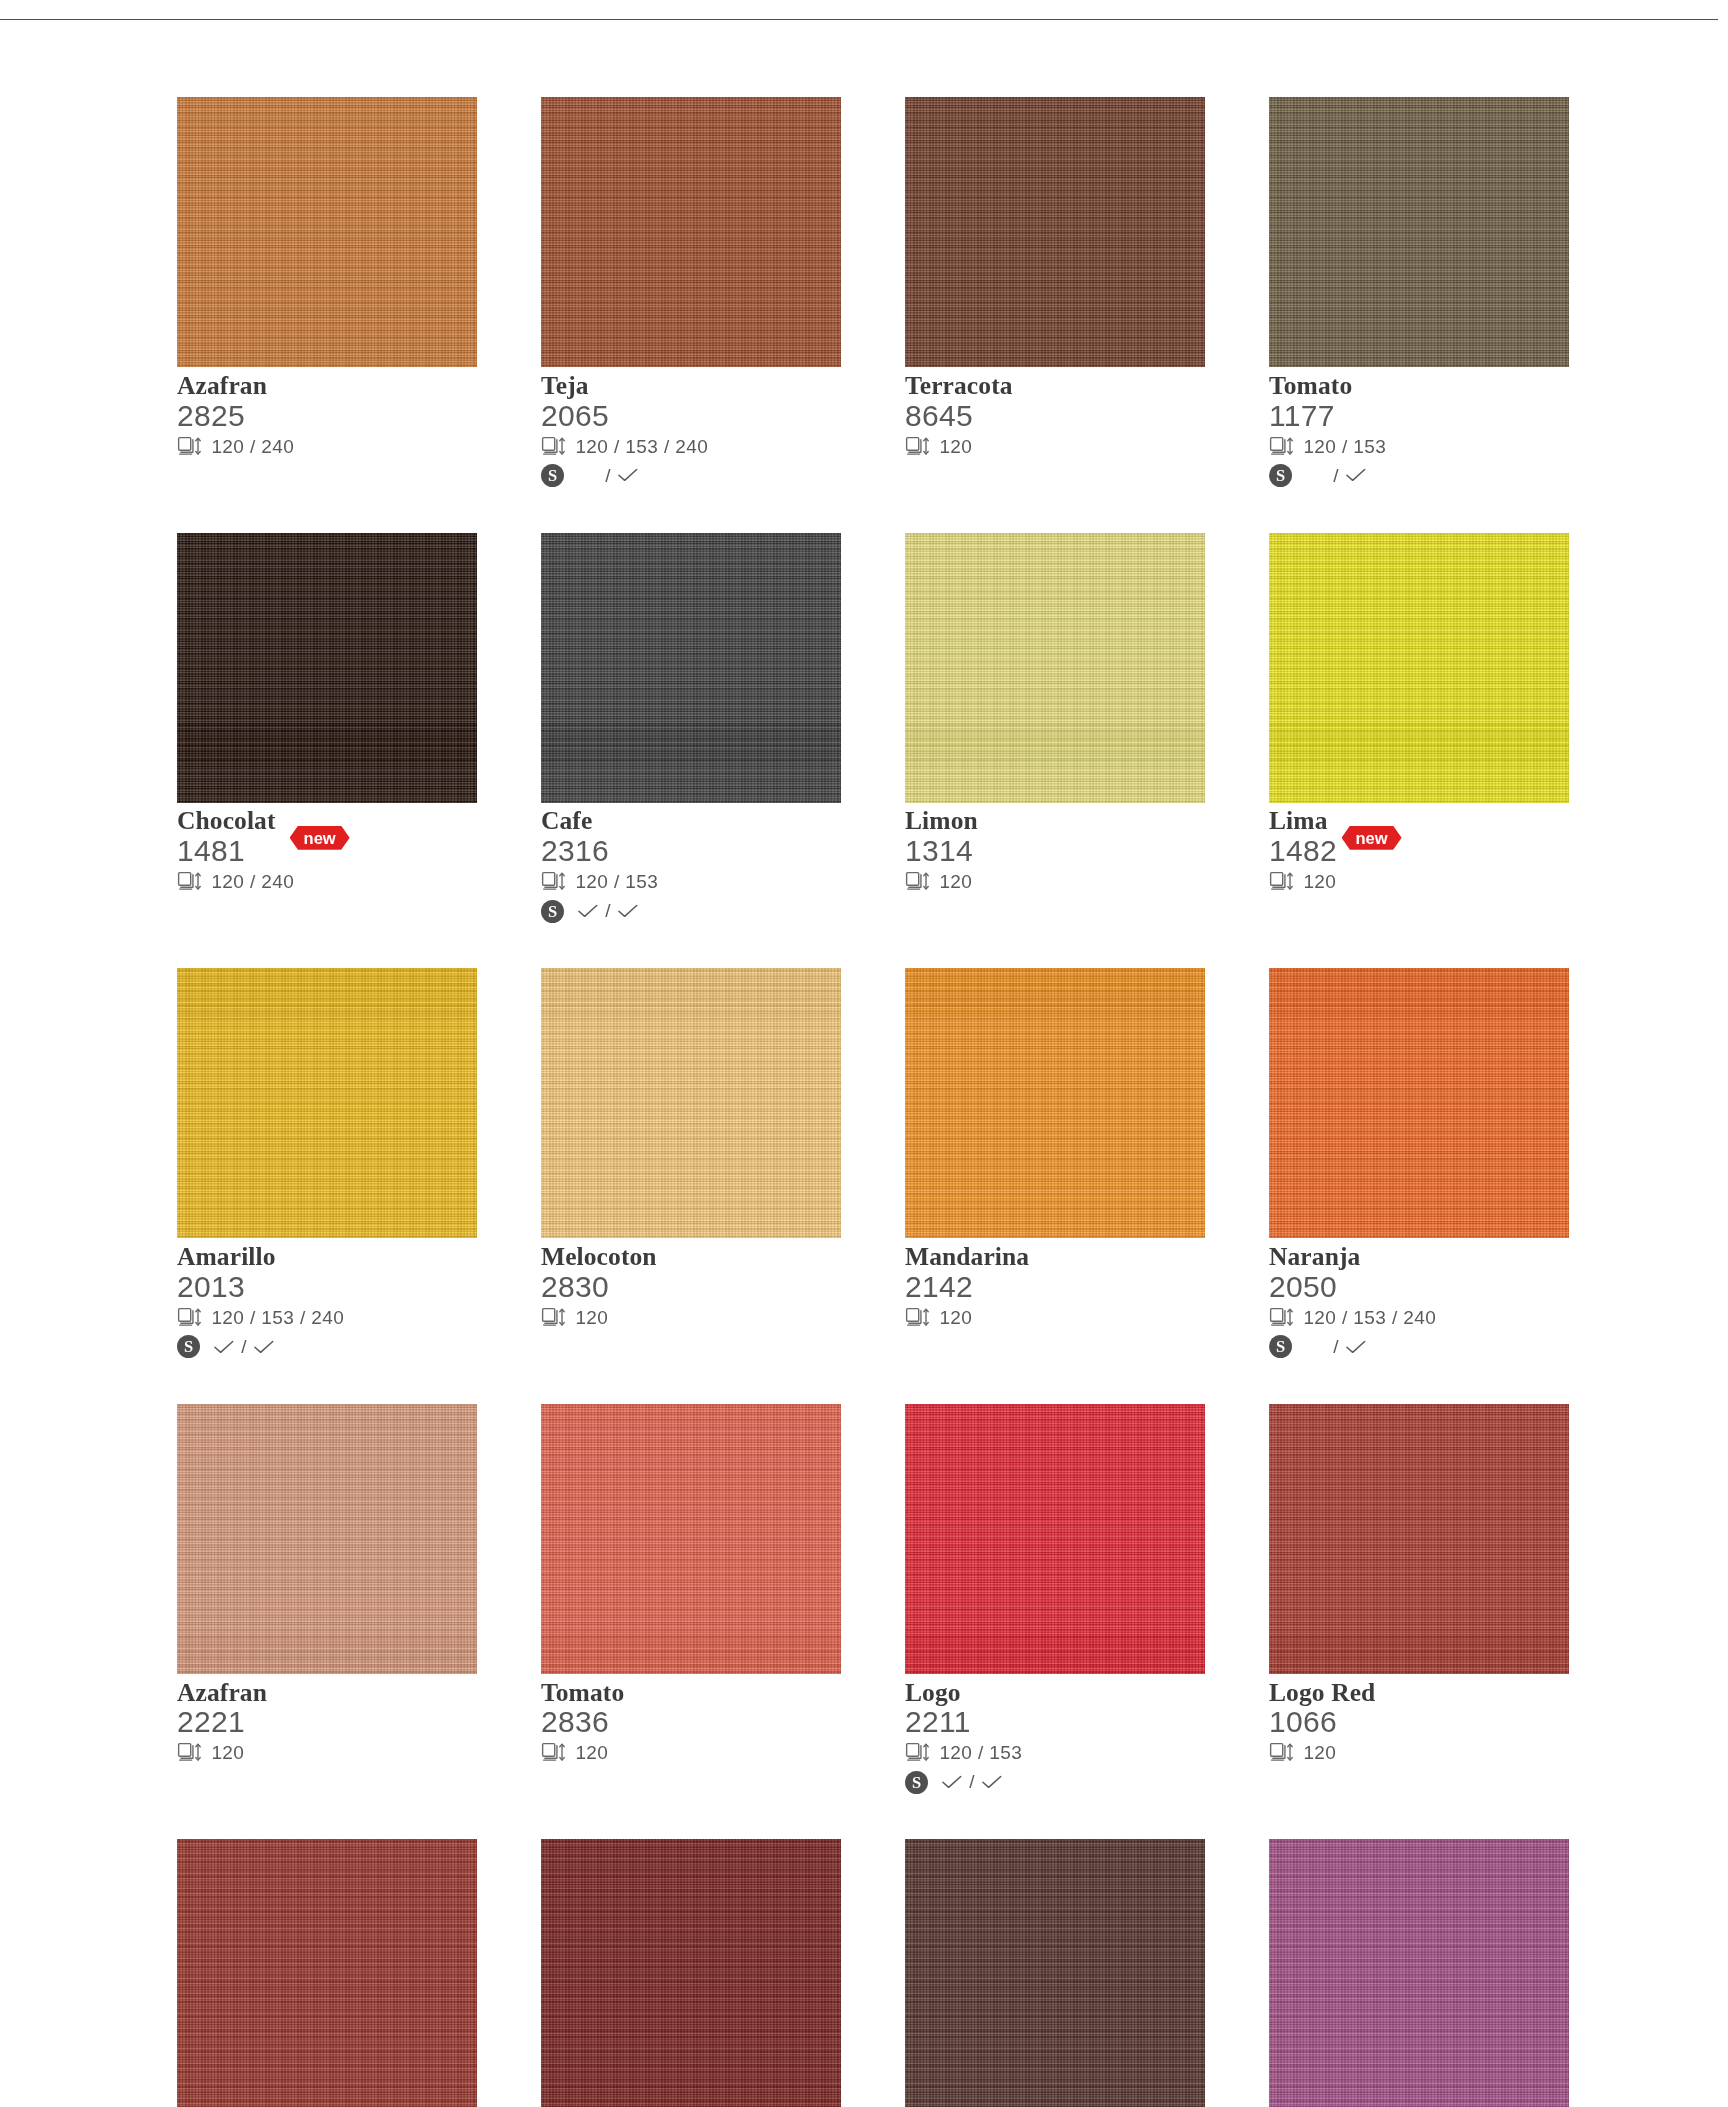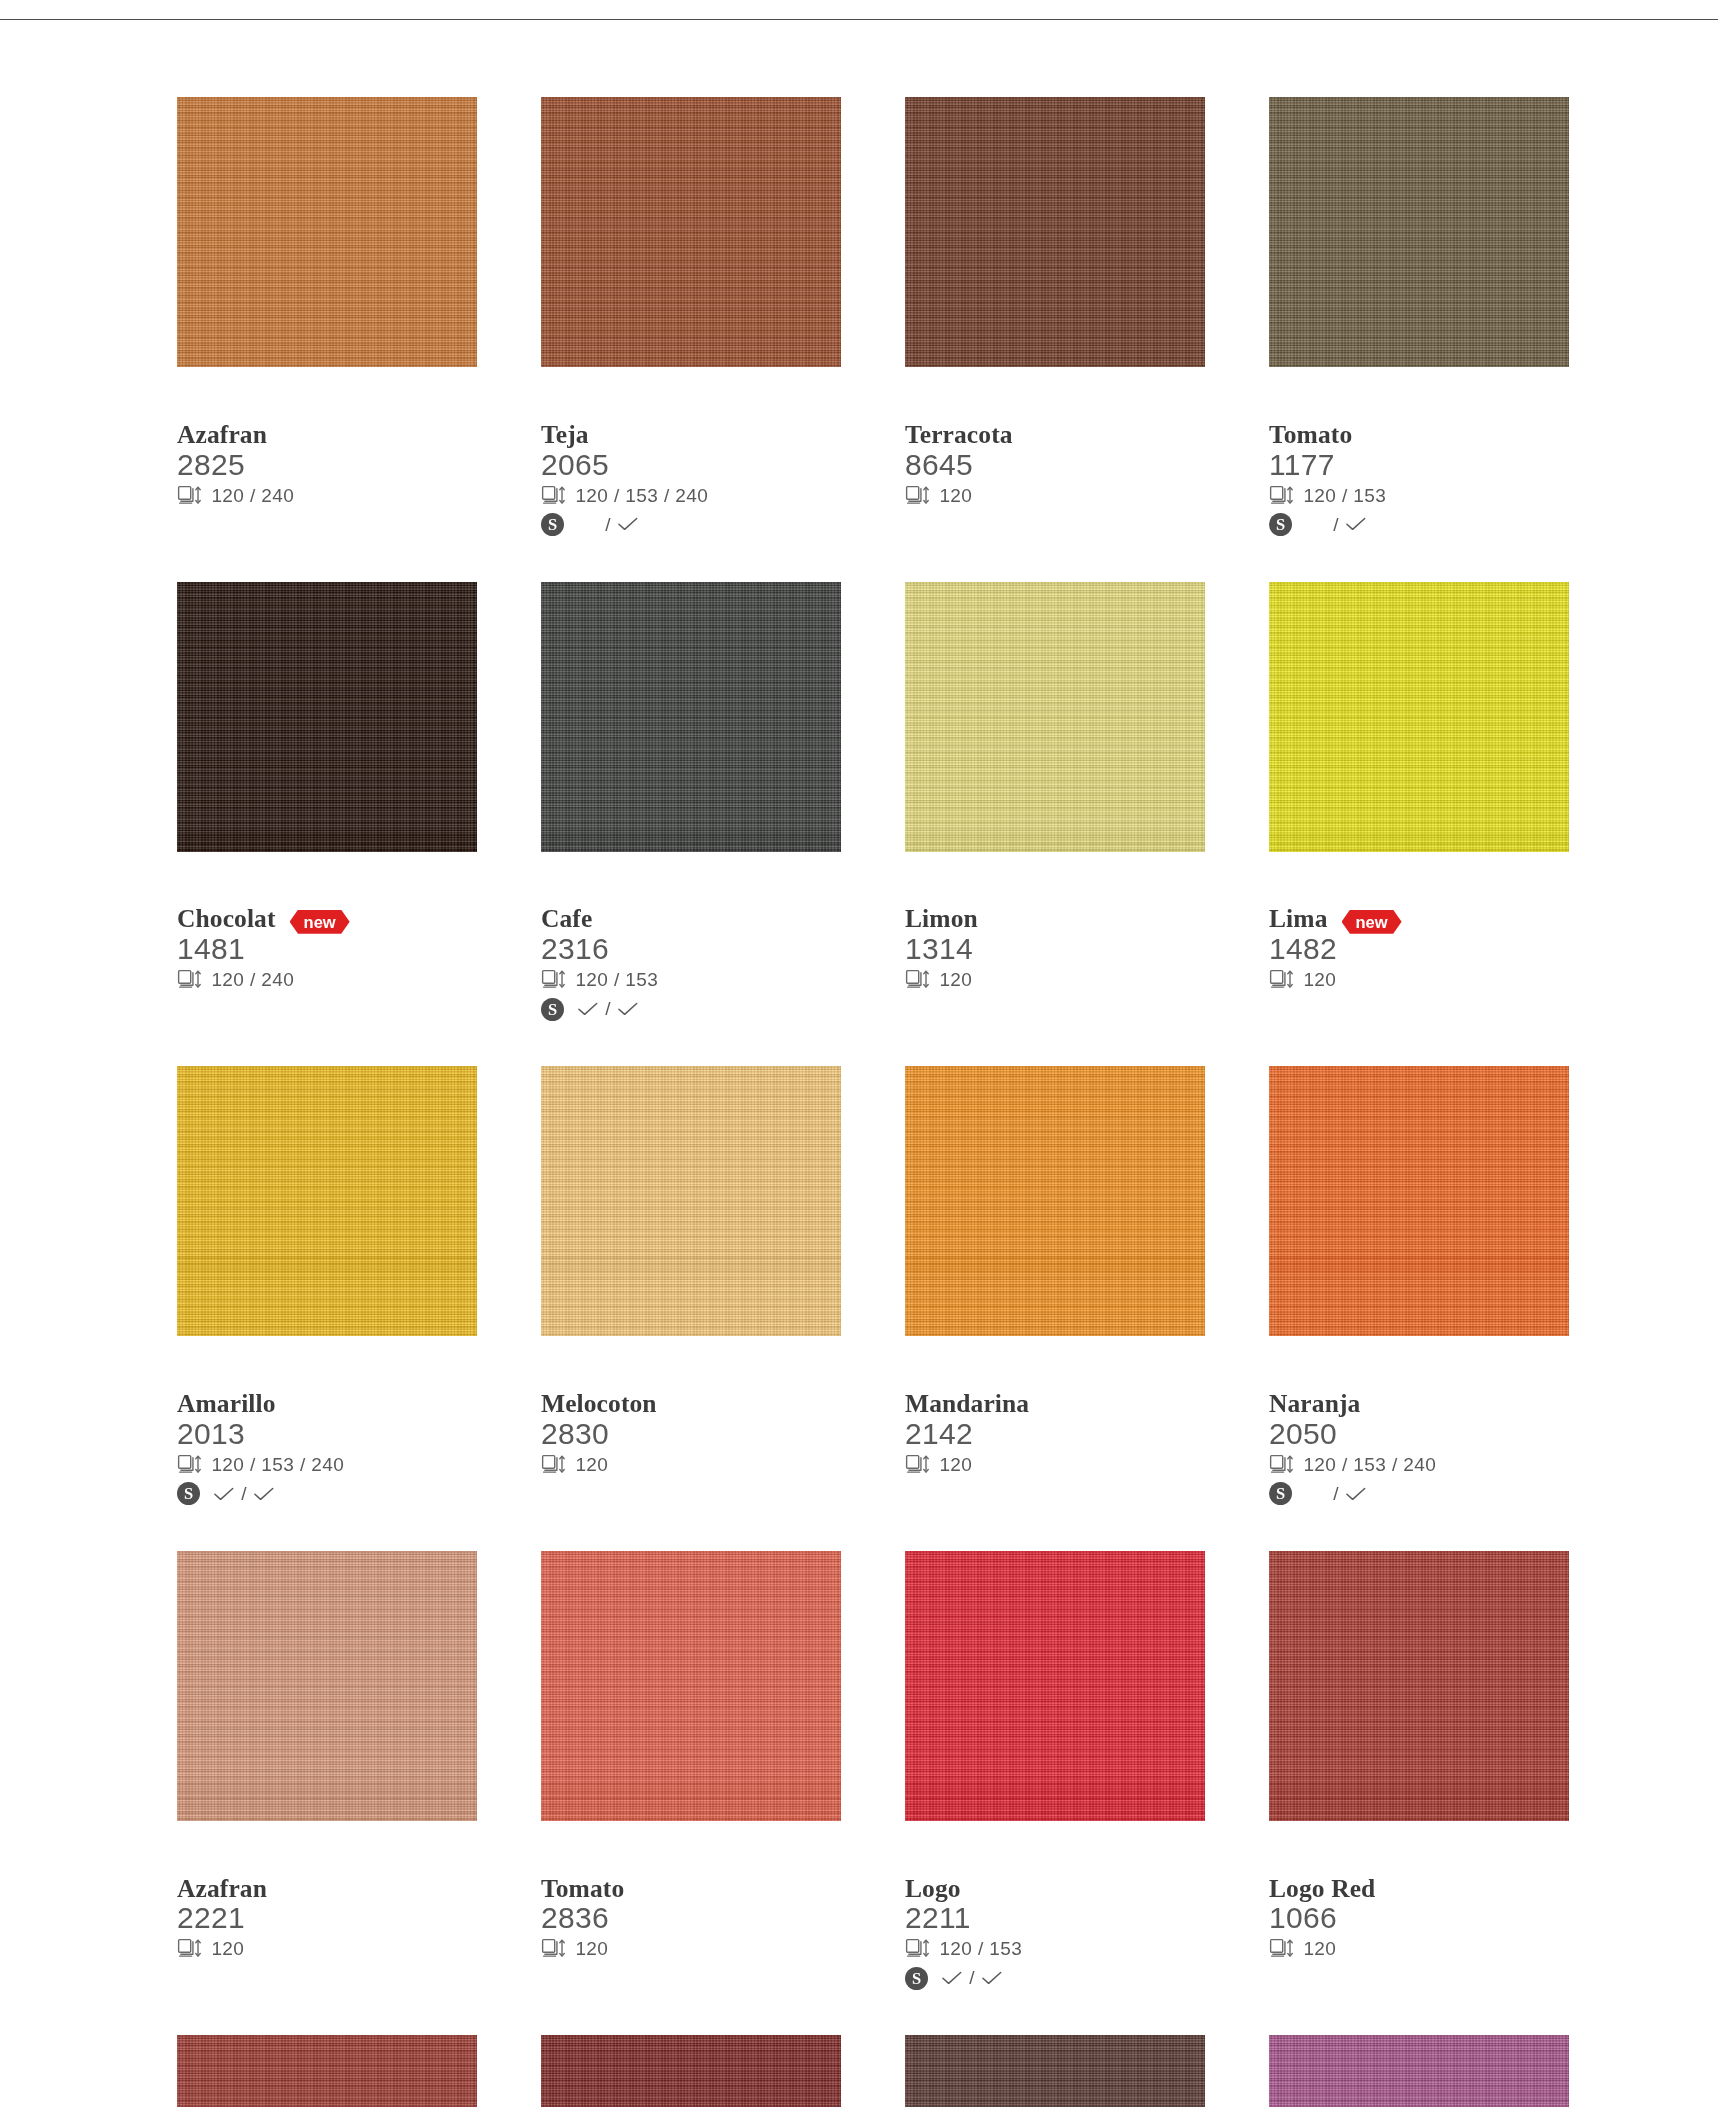--- a/index.html
+++ b/index.html
@@ -79,8 +79,7 @@
   }
 
   .swatch-info {
-    padding-top: 12px;
-    margin-top: 40px;
+    padding-top: 3px;
   }
 
   .name-row {

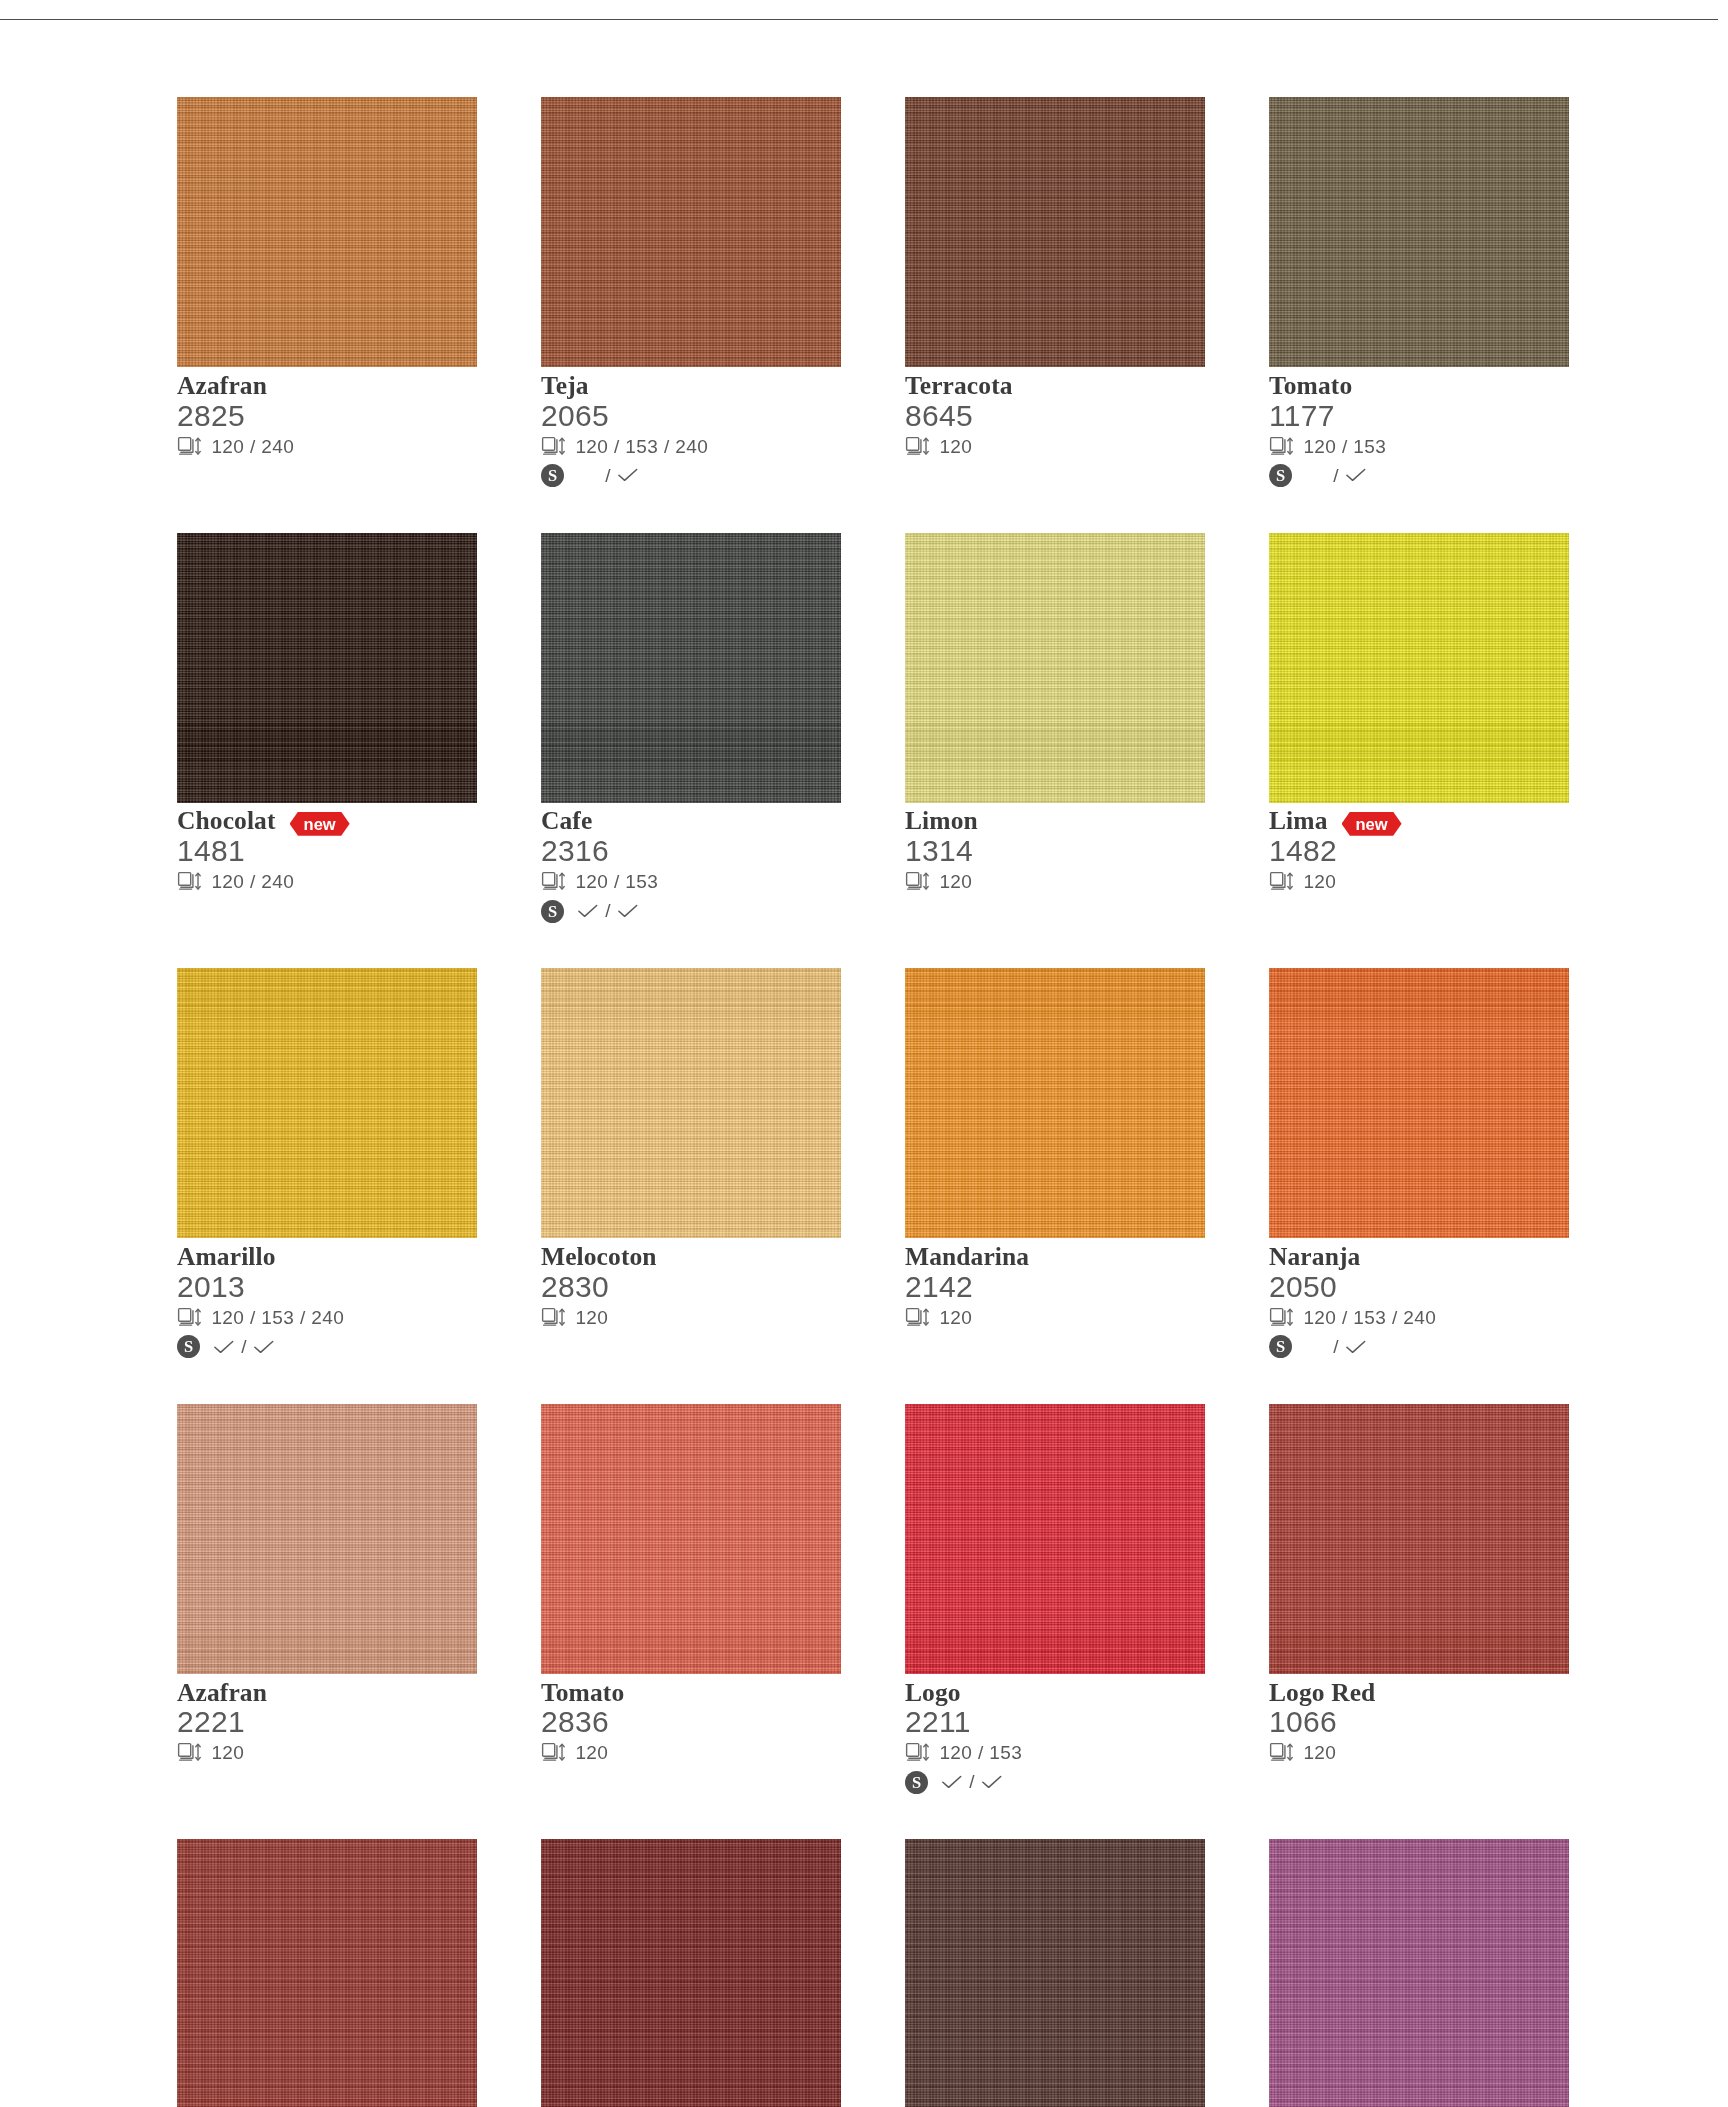--- a/index.html
+++ b/index.html
@@ -112,7 +112,7 @@
     border-radius: 3.8px;
     clip-path: polygon(0% 50%, 14% 0%, 86% 0%, 100% 50%, 86% 100%, 14% 100%);
     display: inline-block;
-    top: 3px;
+    top: 17px;
   }
   .badge-wrap {
     position: relative;

